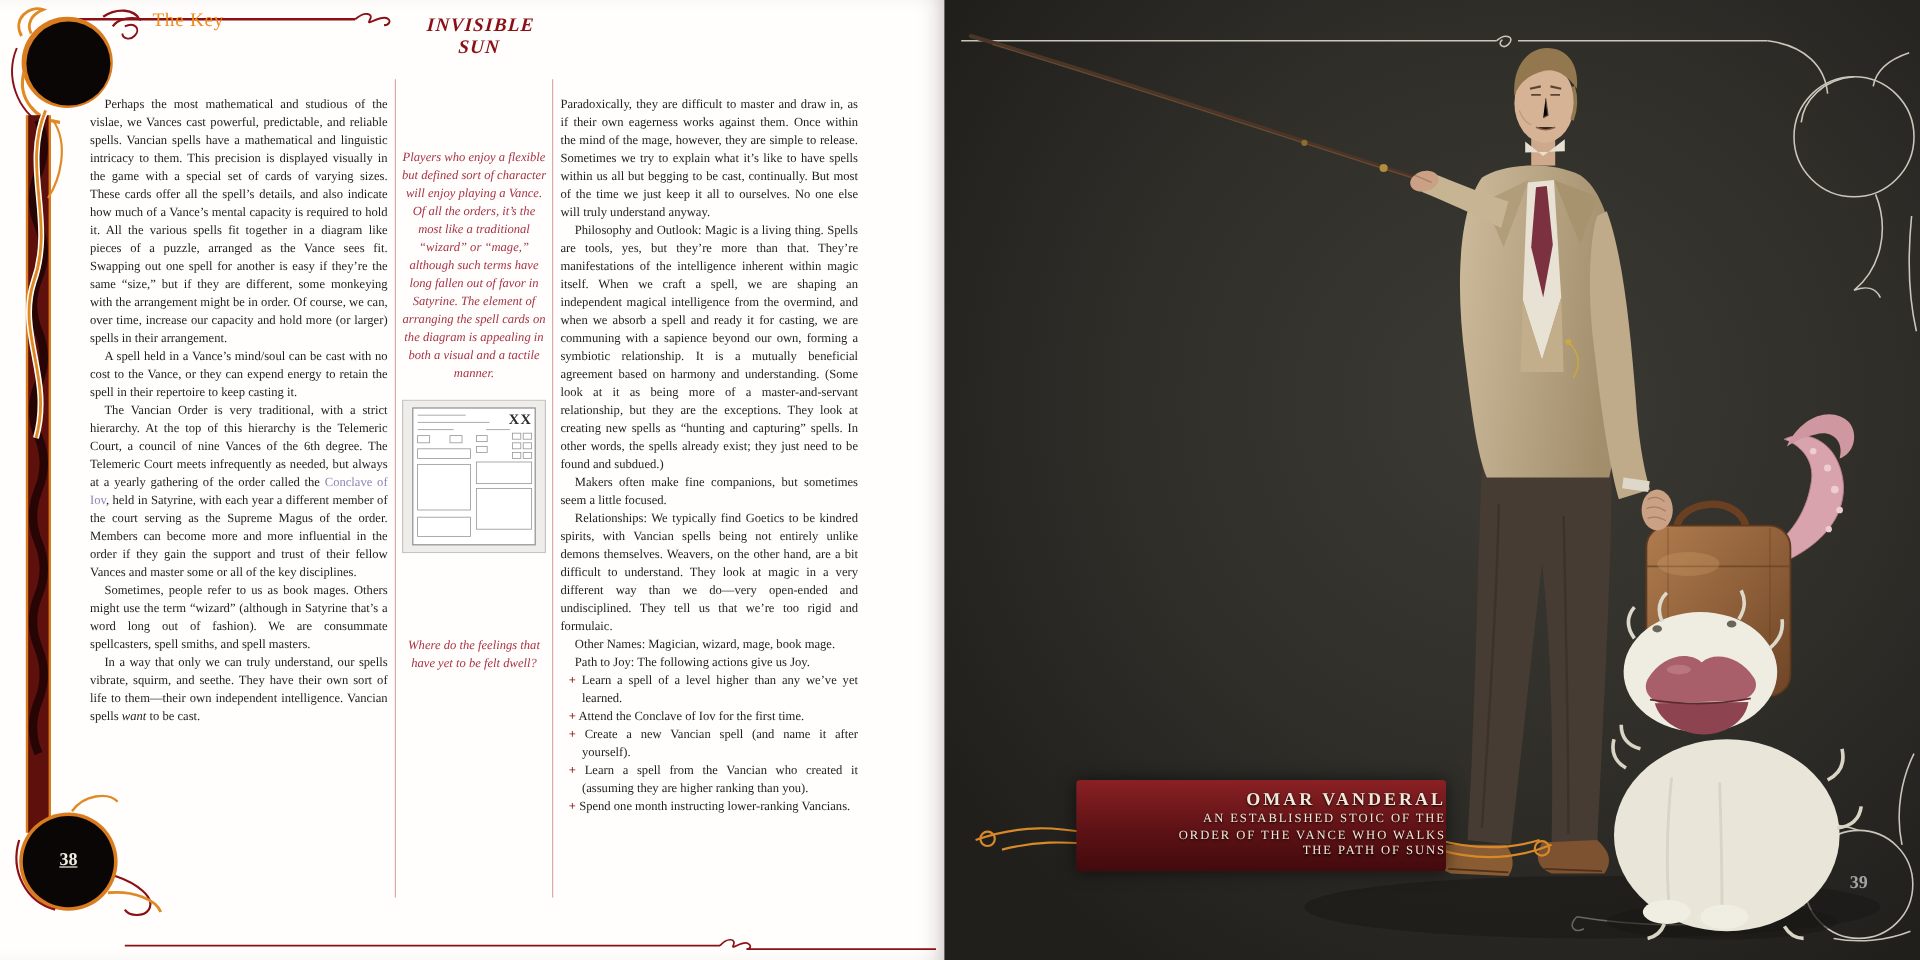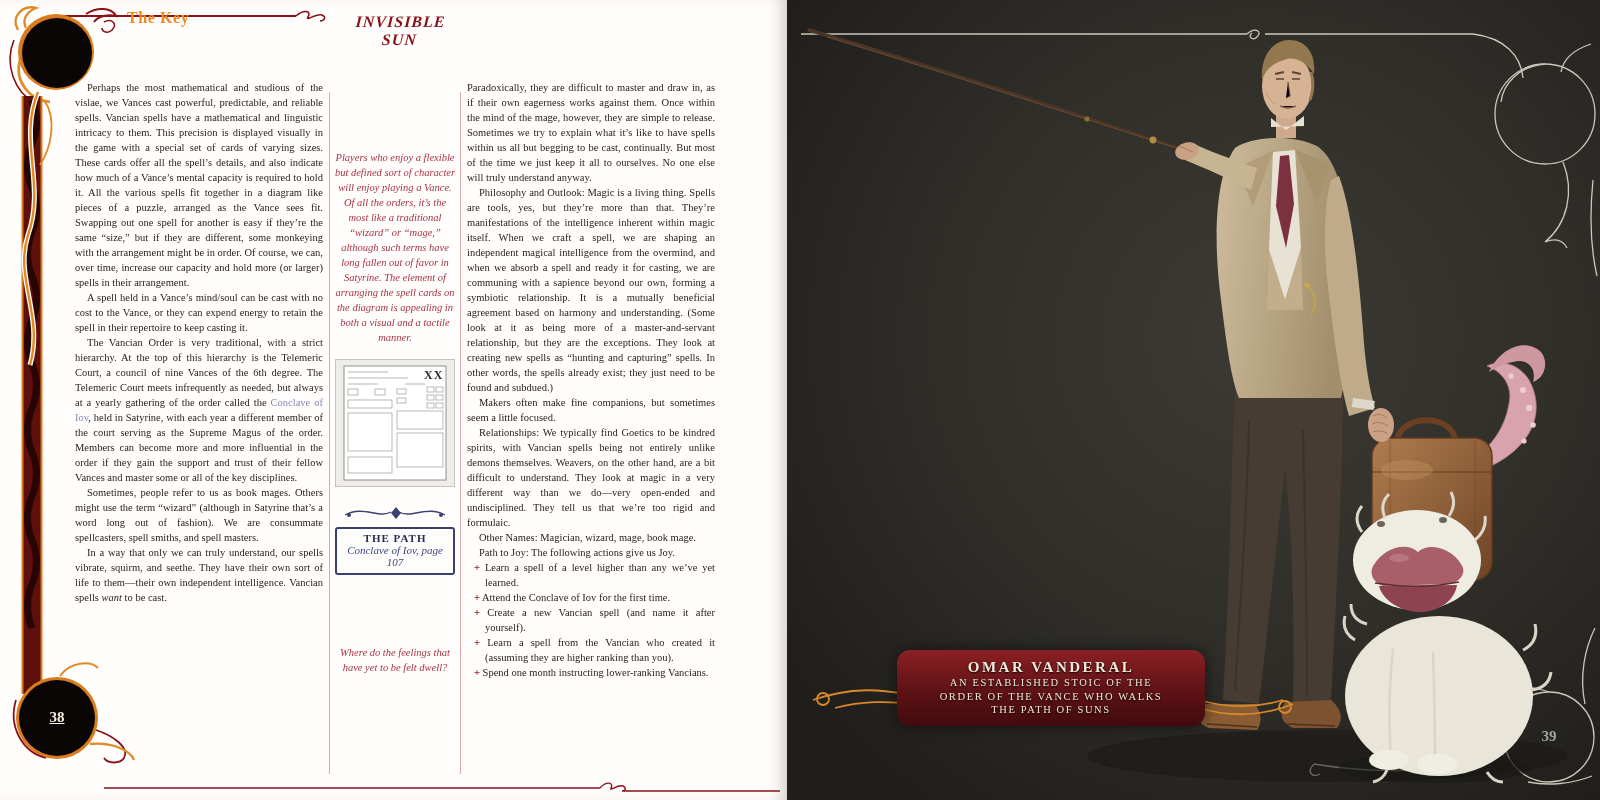--- a/index.html
+++ b/index.html
@@ -12,7 +12,7 @@
                box-shadow: inset -14px 0 20px -14px rgba(60,30,20,.35); }
   .orn-svg { position:absolute; left:0; top:0; pointer-events:none; }
 
-  .book-title { position:absolute; left:127px; top:9px; color:#ef8a1c; font-weight:bold;
+  .book-title { position:absolute; left:127px; top:9px; color:#ef8a1c; font-weight:normal;
                 font-size:16px; letter-spacing:.6px; }
   .logo { position:absolute; left:340px; top:13px; width:120px; text-align:center;
           color:#8a1016; font-style:italic; font-weight:bold; font-size:16px;

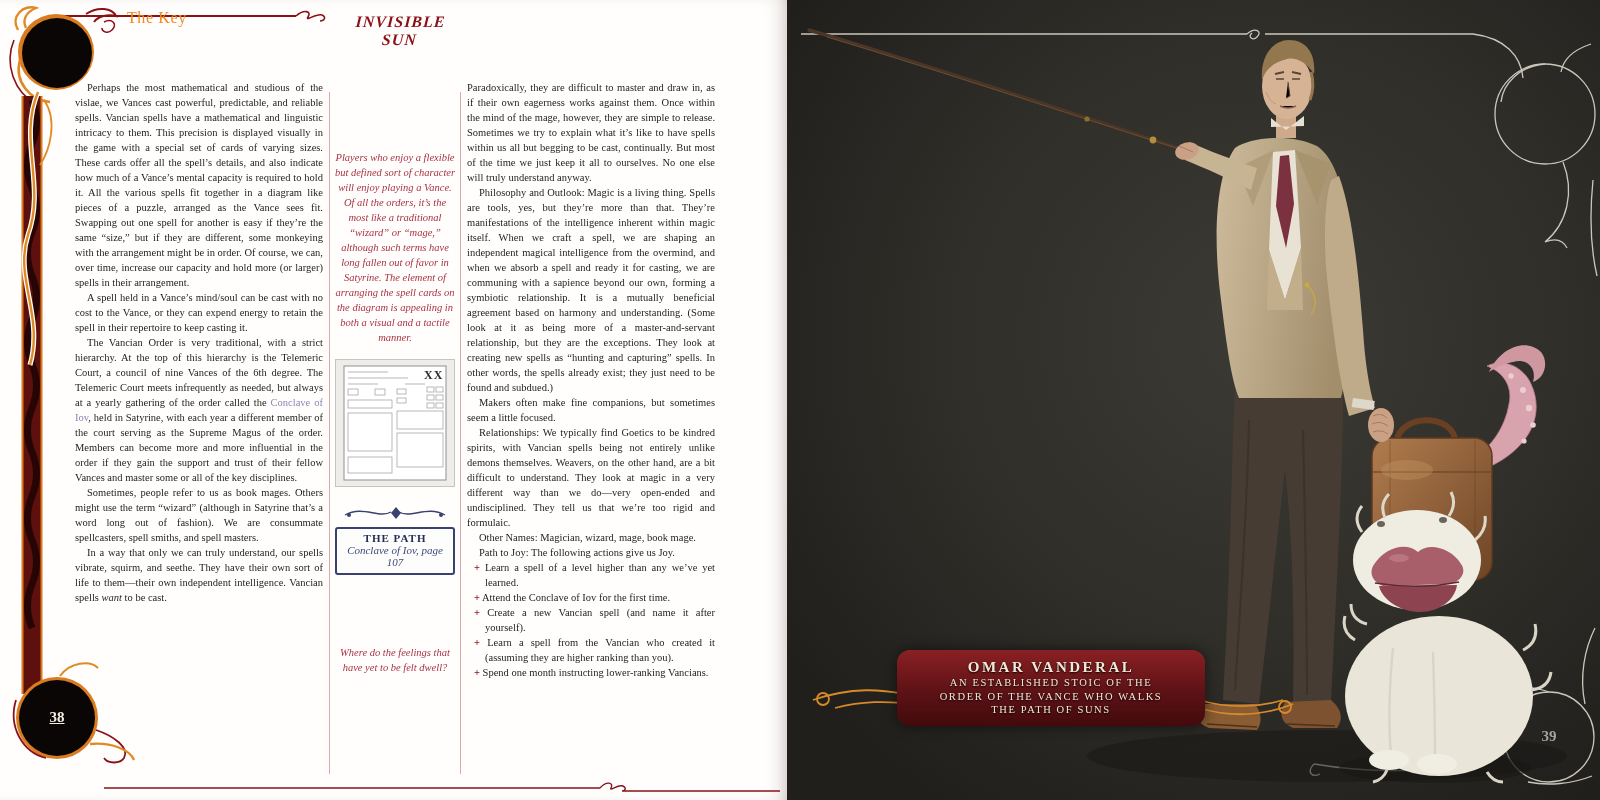--- a/index.html
+++ b/index.html
@@ -27,7 +27,7 @@
   .xref { color:#8a87b5; text-decoration:none; cursor:pointer; }
   .col b { font-weight:normal; }
 
-  .col2 { position:absolute; left:329px; top:92px; width:132px; height:682px;
+  .col2 { position:absolute; left:329px; top:66px; width:132px; height:682px;
           border-left:1px solid #dea8a8; border-right:1px solid #dea8a8;
           display:flex; flex-direction:column; align-items:center; }
   .side-note { width:122px; margin-top:58px; color:#a93243; font-style:italic;

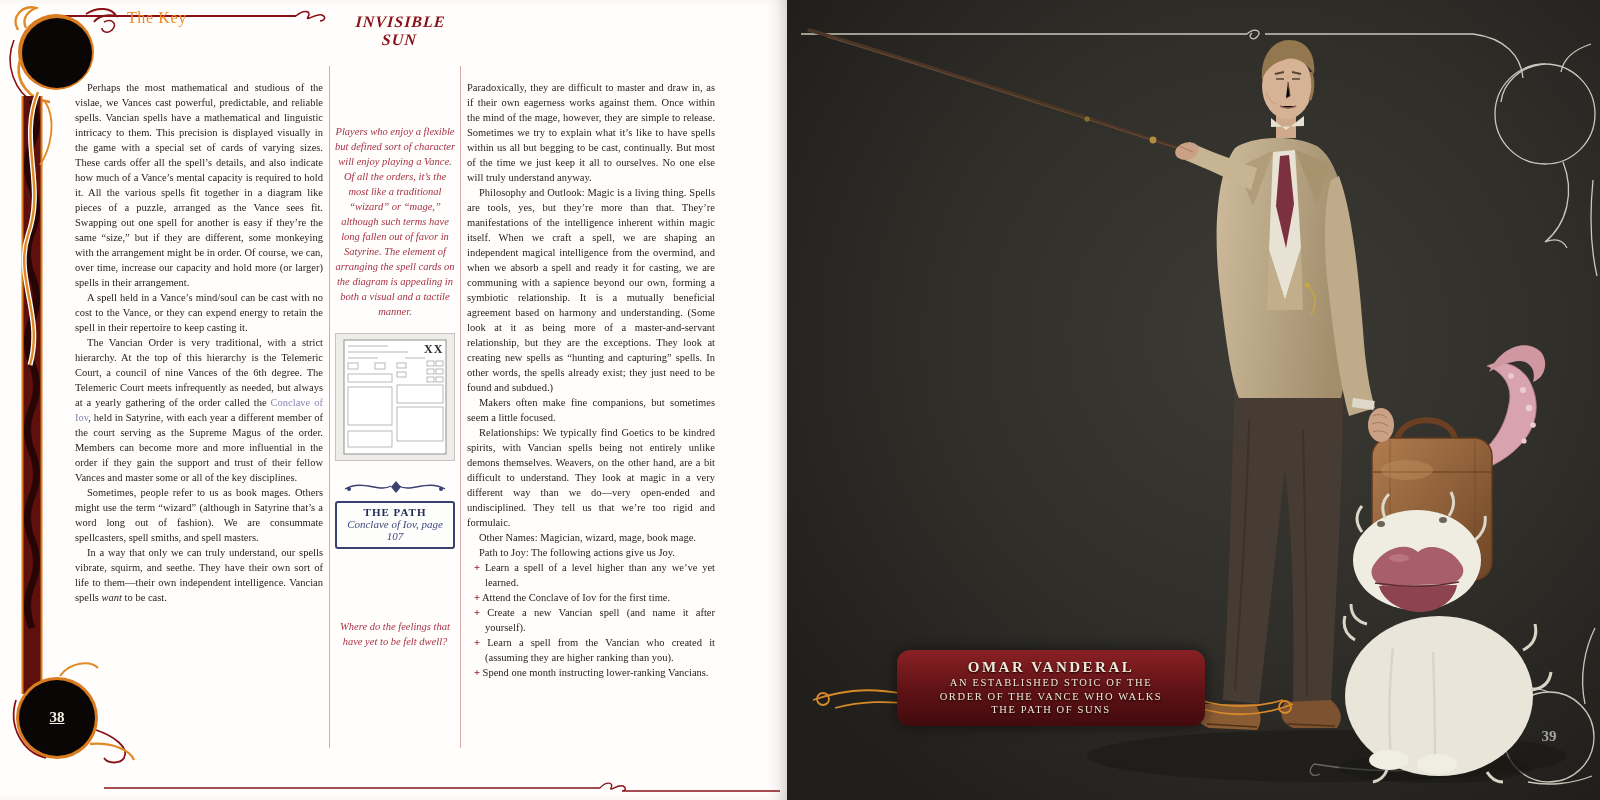--- a/index.html
+++ b/index.html
@@ -141,18 +141,6 @@
         <text x="89" y="20" font-family="Liberation Serif, serif" font-size="12" font-weight="bold" fill="#2c2c2c" letter-spacing="1">XX</text>
       </svg>
 
-      <div class="path-wrap">
-        <svg width="112" height="20" viewBox="0 0 112 20">
-          <path d="M6,12 C24,2 40,16 52,9 M106,12 C88,2 72,16 60,9" fill="none" stroke="#3a4170" stroke-width="1.4"></path>
-          <path d="M52,10 l5,-6 l5,6 l-5,6 z" fill="#3a4170"></path>
-          <circle cx="10" cy="12" r="2" fill="#3a4170"></circle>
-            <circle cx="102" cy="12" r="2" fill="#3a4170"></circle>
-        </svg>
-        <div class="path-box">
-          <div class="path-title">THE PATH</div>
-          <div class="path-ref">Conclave of Iov, page 107</div>
-        </div>
-      </div>
 
       <div class="side-note q">Where do the feelings that have yet to be felt dwell?</div>
     </div>

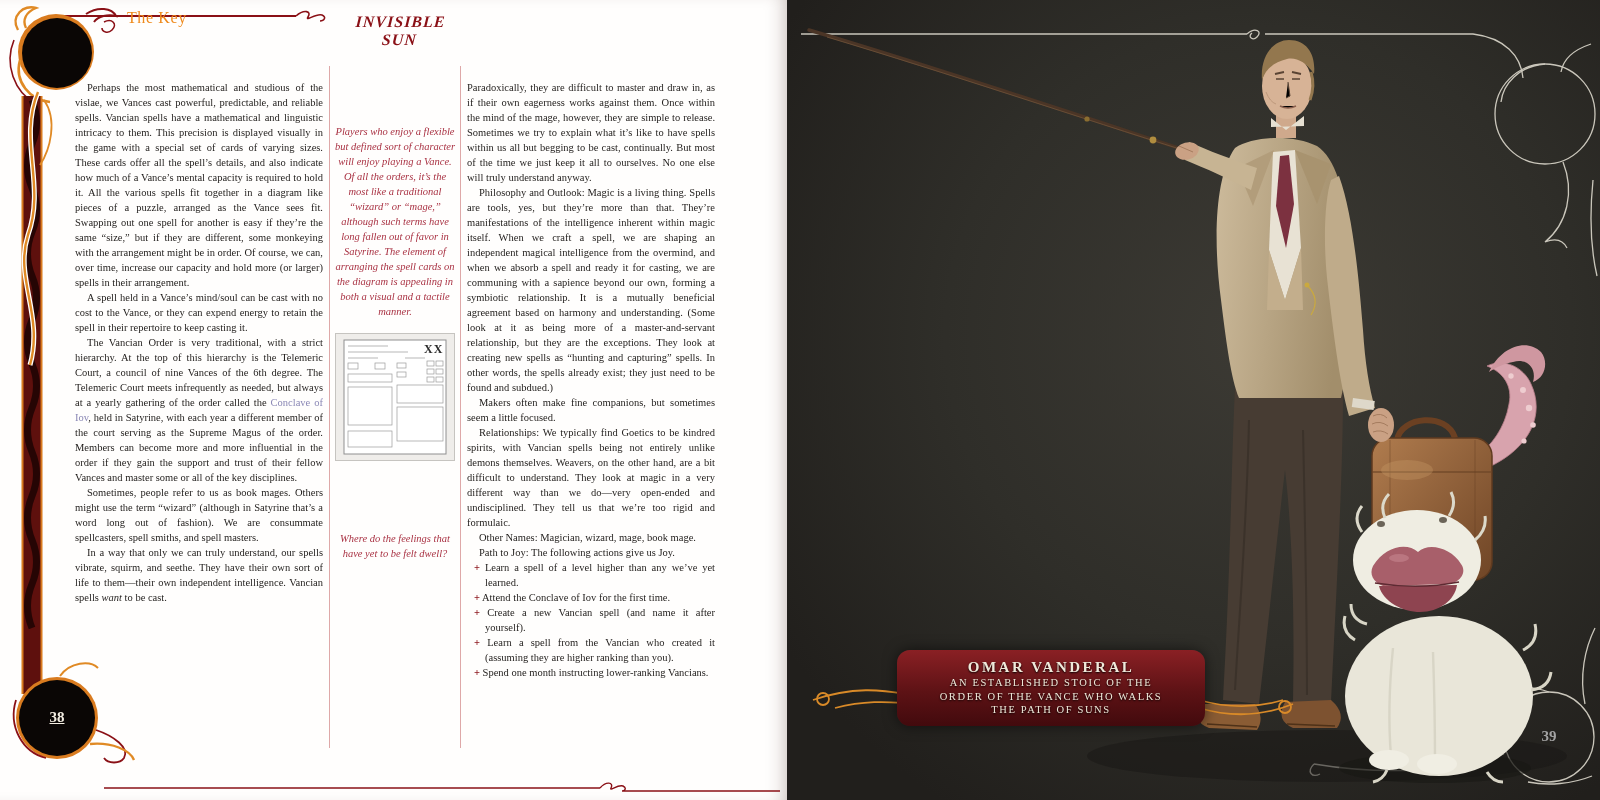--- a/index.html
+++ b/index.html
@@ -52,8 +52,8 @@
 
   .banner { position:absolute; left:110px; top:650px; width:308px; height:76px;
             background:linear-gradient(180deg,#8a2024 0%,#5d1215 55%,#420a0d 100%);
-            border-radius:13px; box-shadow:0 0 14px rgba(0,0,0,.55);
-            display:flex; flex-direction:column; justify-content:center; align-items:center;
+            border-radius:3px; box-shadow:0 0 14px rgba(0,0,0,.55);
+            display:flex; flex-direction:column; justify-content:center; align-items:flex-end;
             text-align:center; color:#f0e9da; z-index:3; }
   .banner .nm { font-size:15px; letter-spacing:2.5px; font-weight:bold;
                 text-shadow:0 1px 2px #000; }

